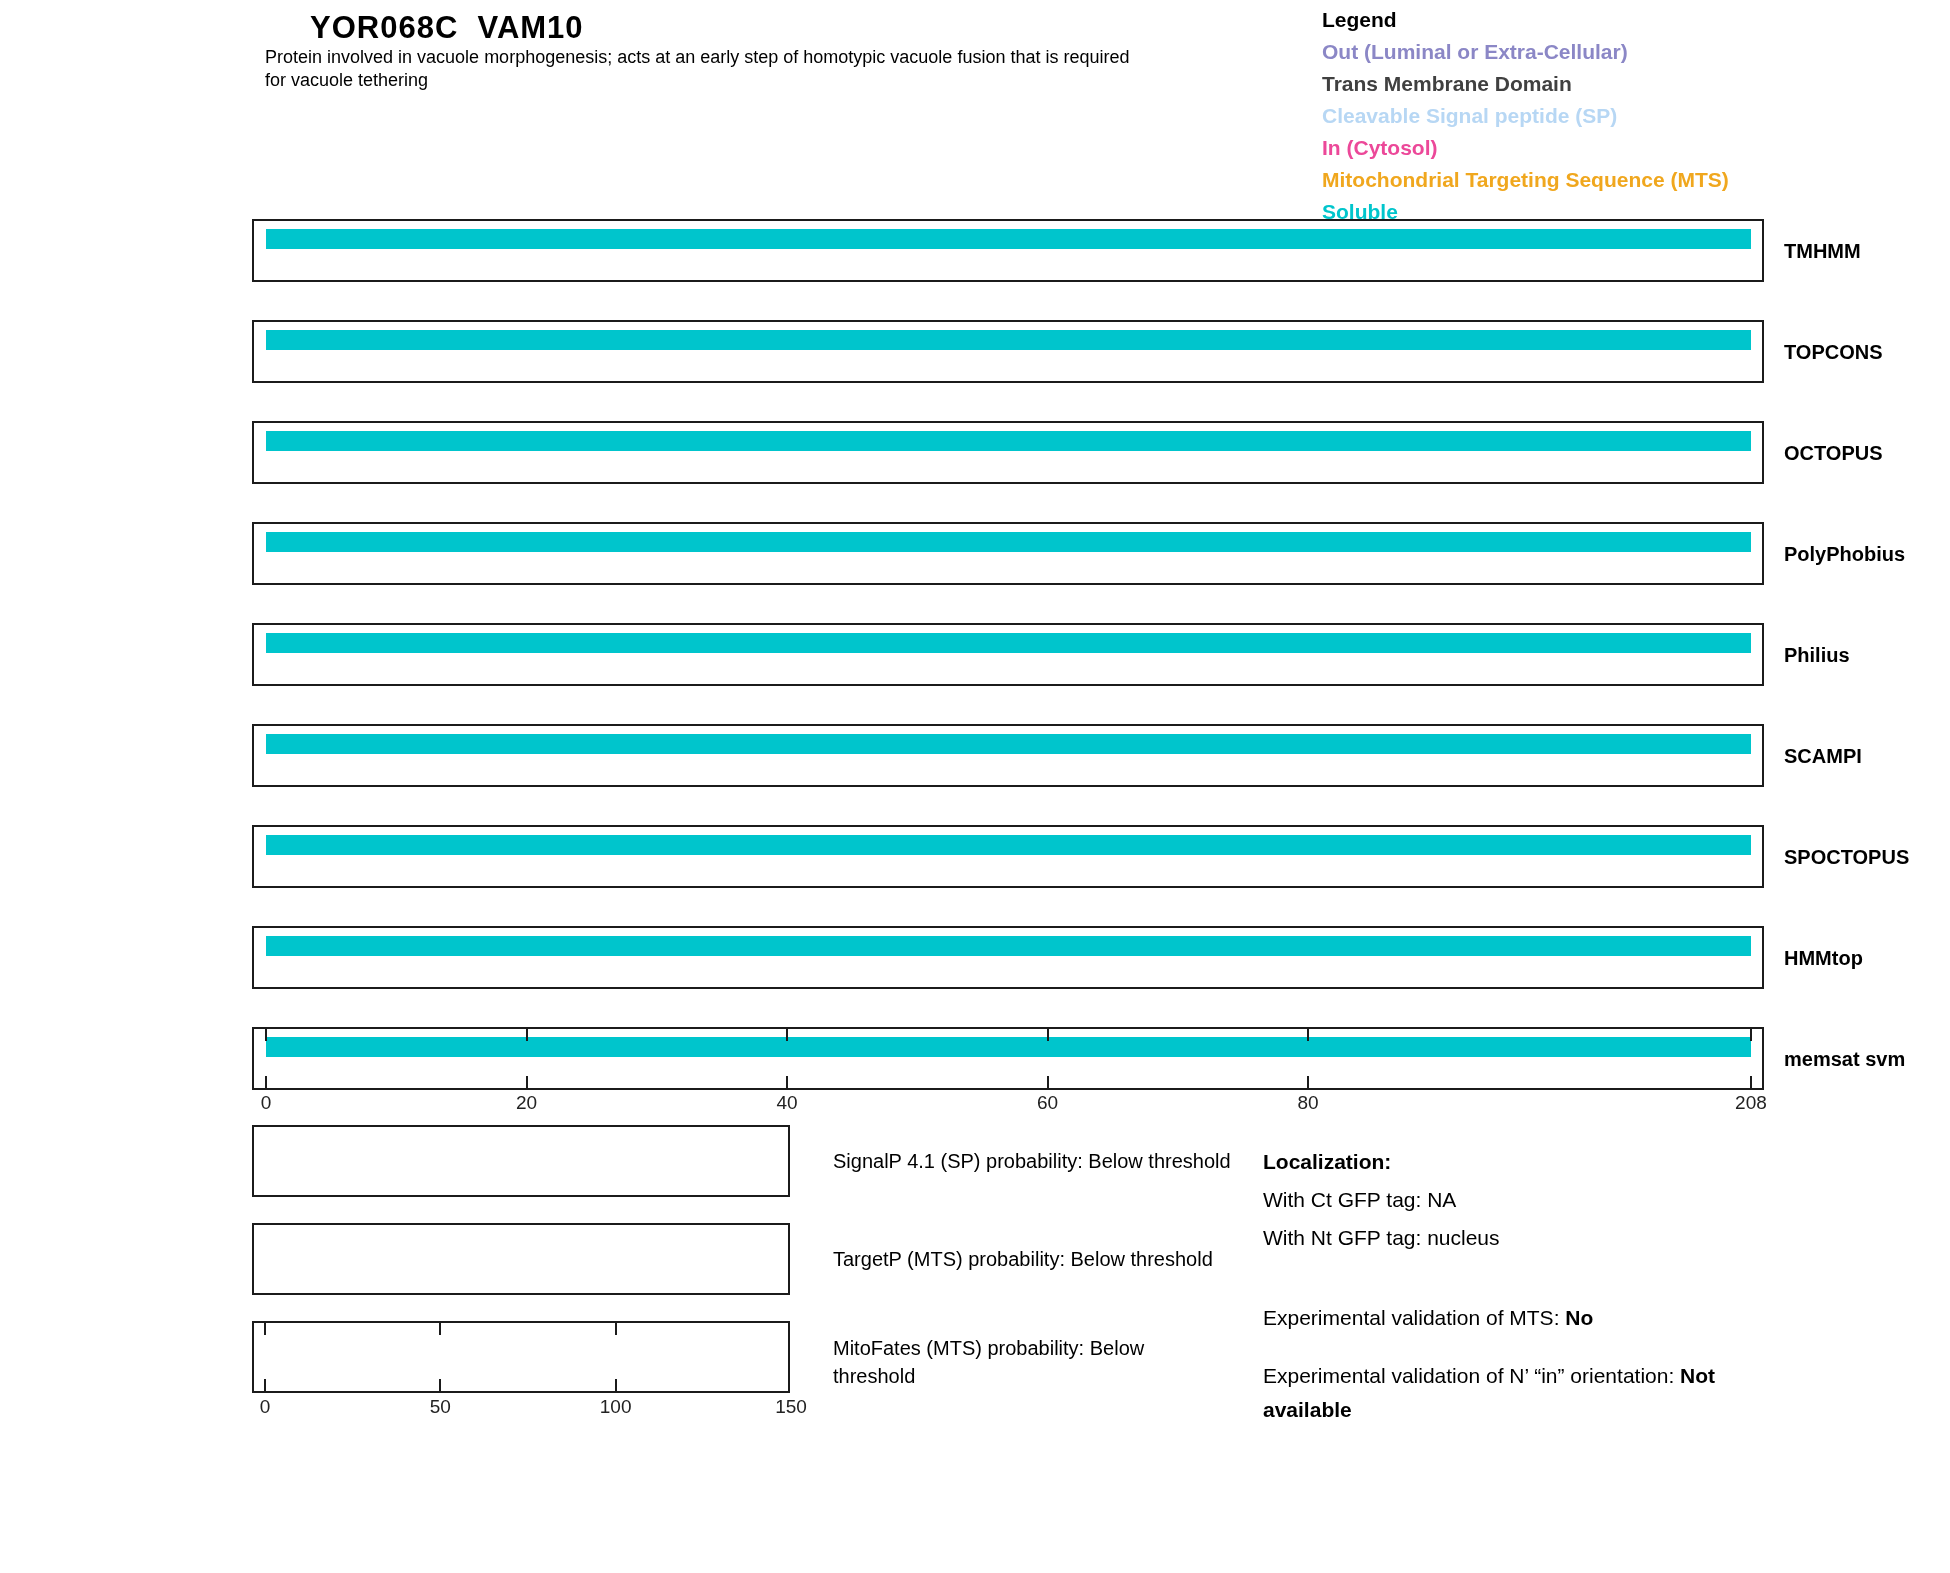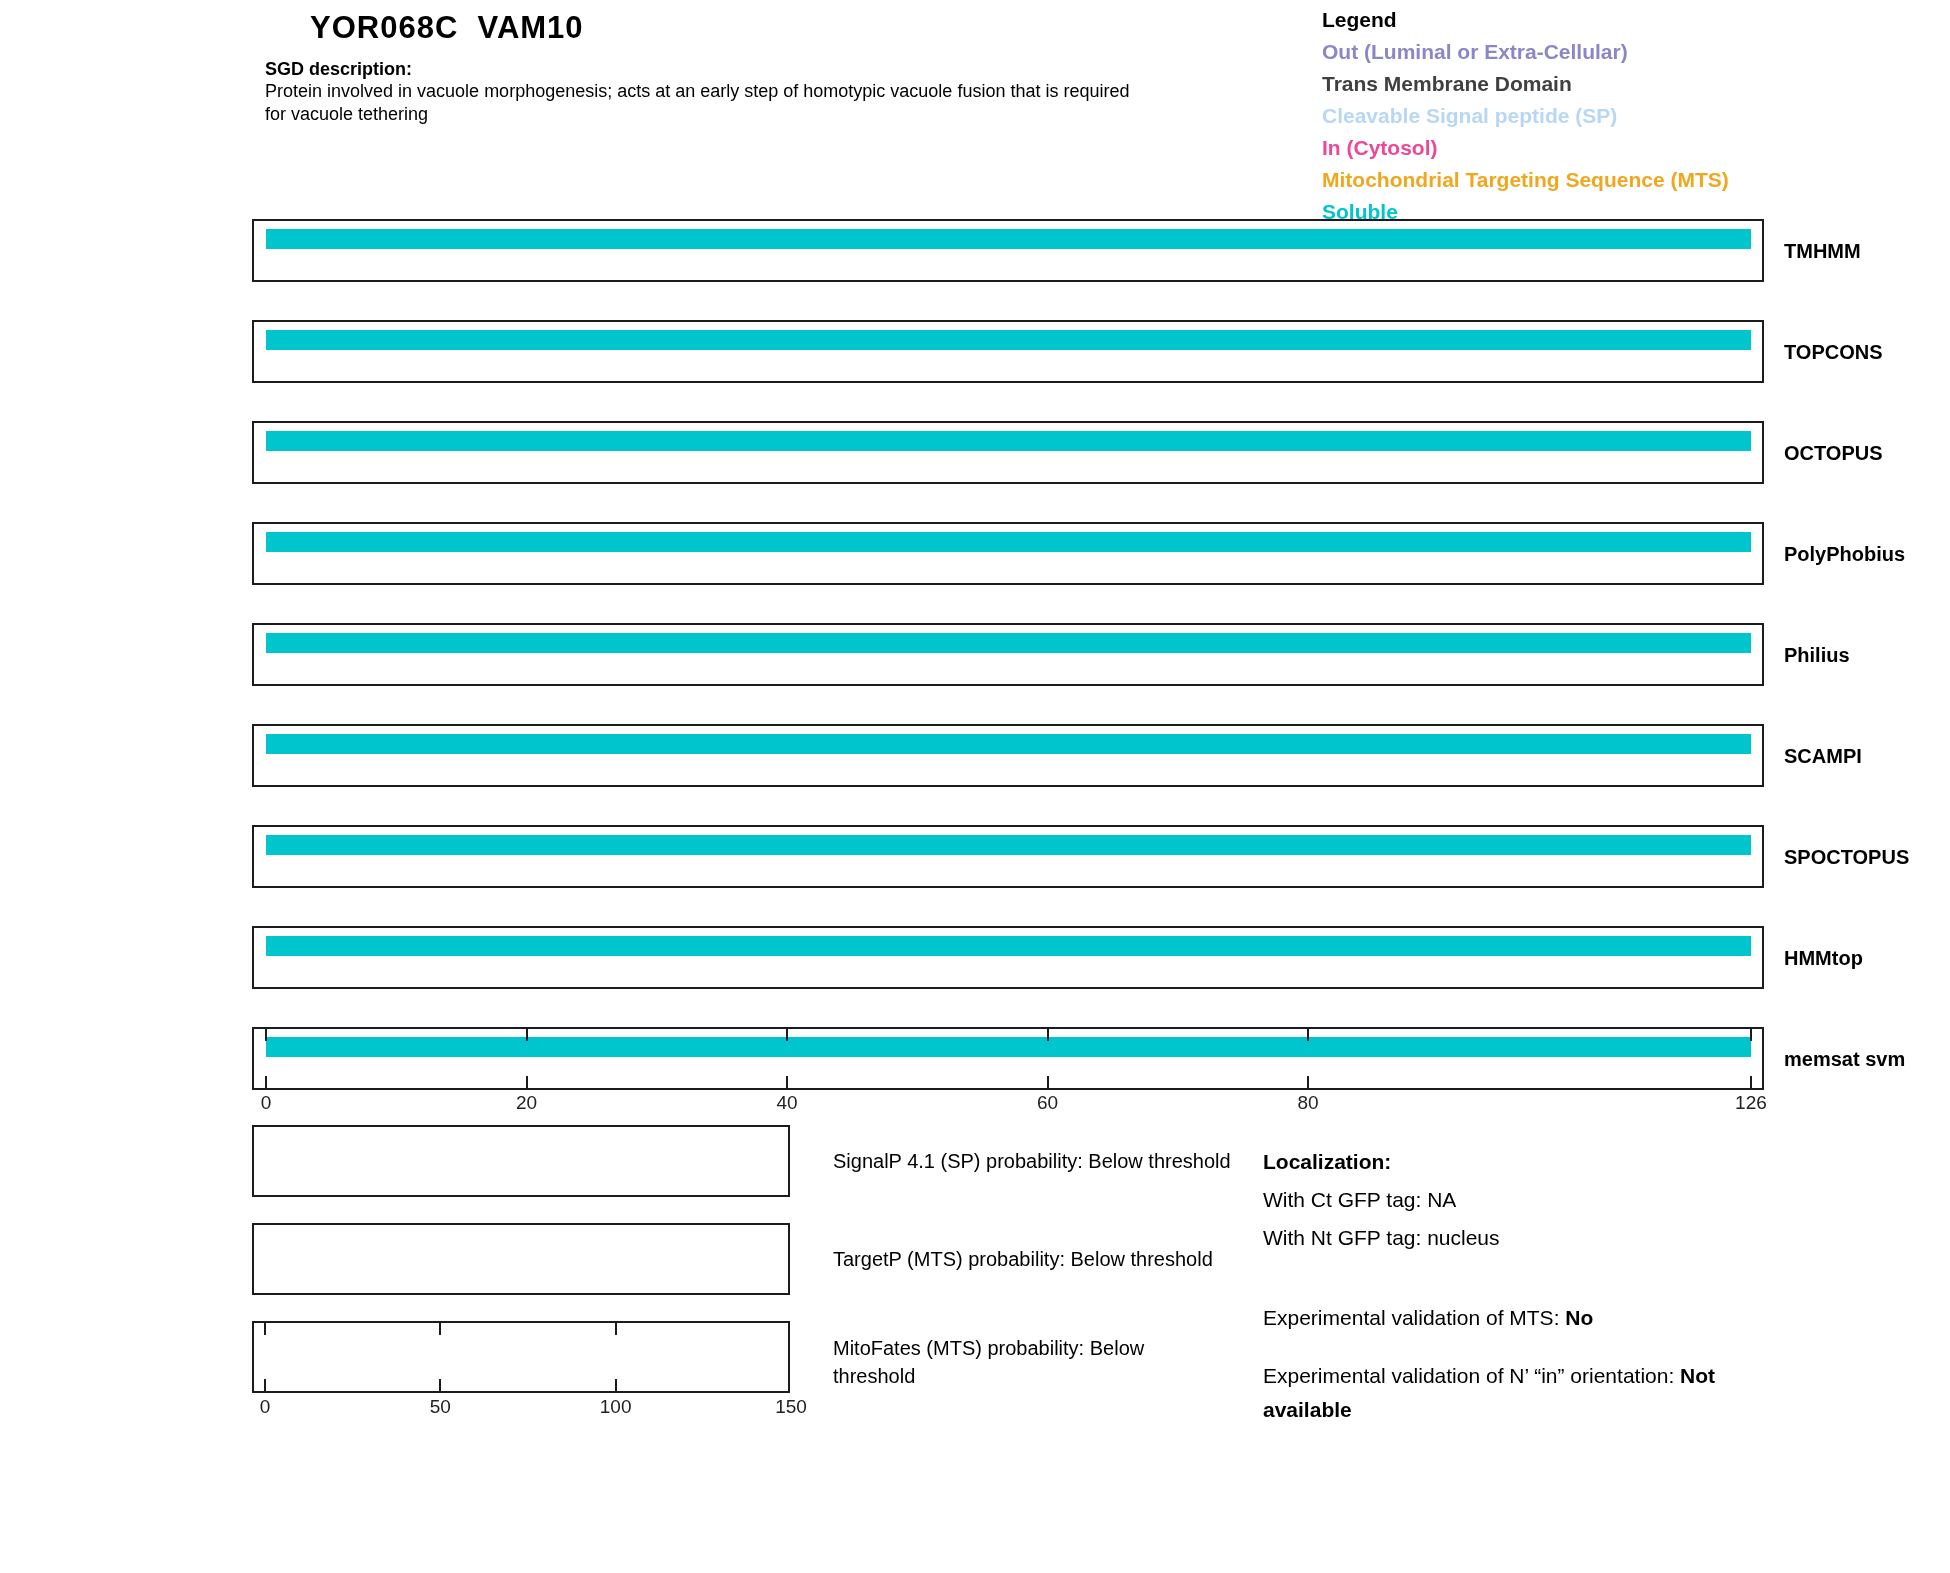--- a/index.html
+++ b/index.html
@@ -53,7 +53,6 @@
 
   <div class="header">
     <div class="title">YOR068C  VAM10</div>
-    <div class="sgd-label">SGD description:</div>
     <div class="sgd-desc">Protein involved in vacuole morphogenesis; acts at an early step of homotypic vacuole fusion that is required
 for vacuole tethering</div>
   </div>

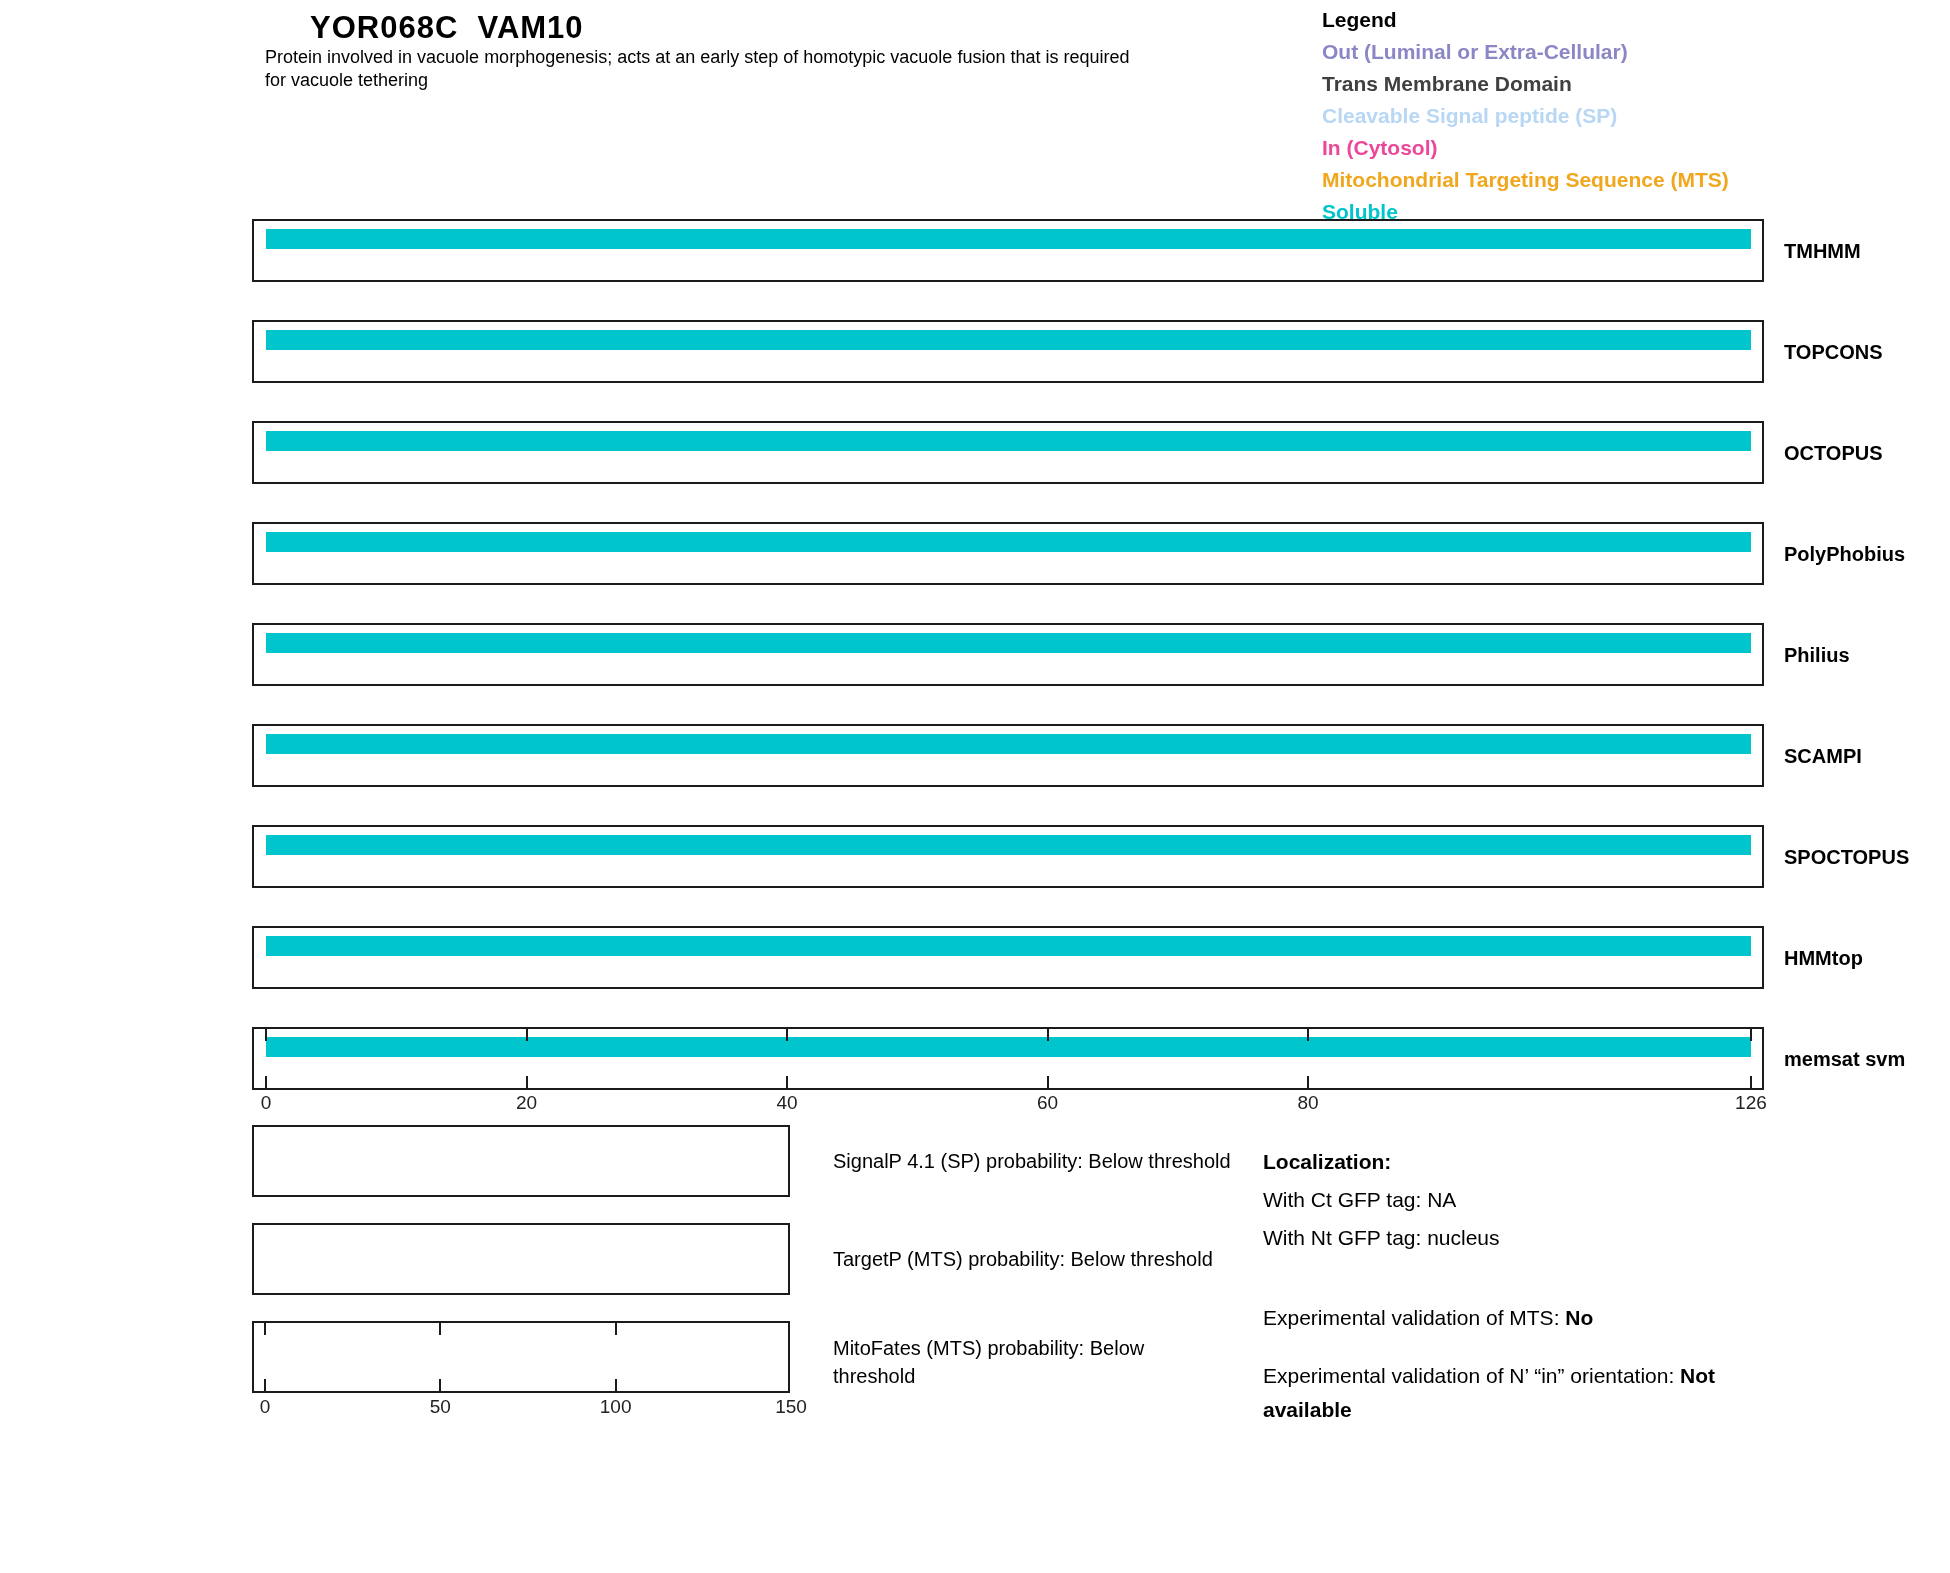--- a/index.html
+++ b/index.html
@@ -124,7 +124,7 @@
       <span class="axis-label" style="left: 535.04px;">40</span>
       <span class="axis-label" style="left: 795.56px;">60</span>
       <span class="axis-label" style="left: 1056.08px;">80</span>
-      <span class="axis-label" style="left: 1498.96px;">126</span>
+      <span class="axis-label" style="left: 1498.96px;">208</span>
     </div>
 
   <div class="prob-group">

